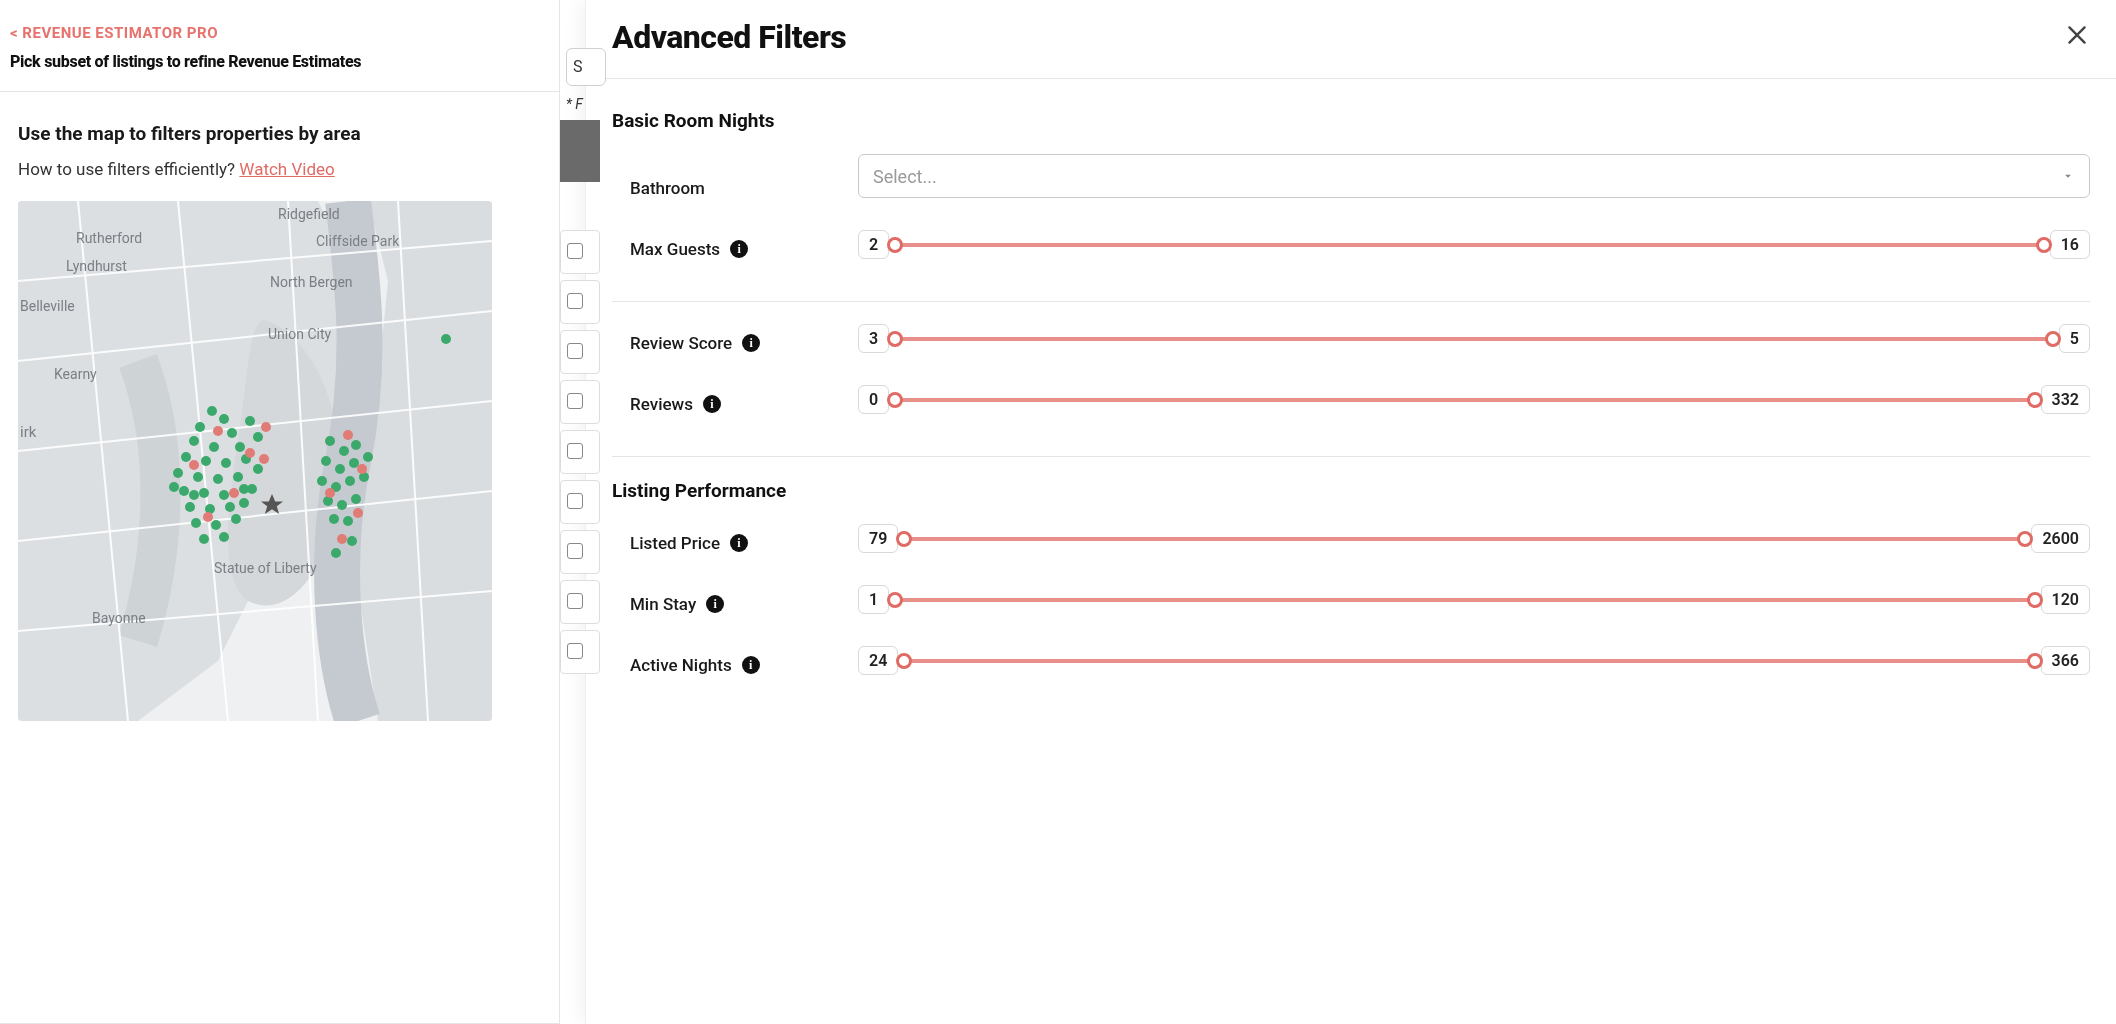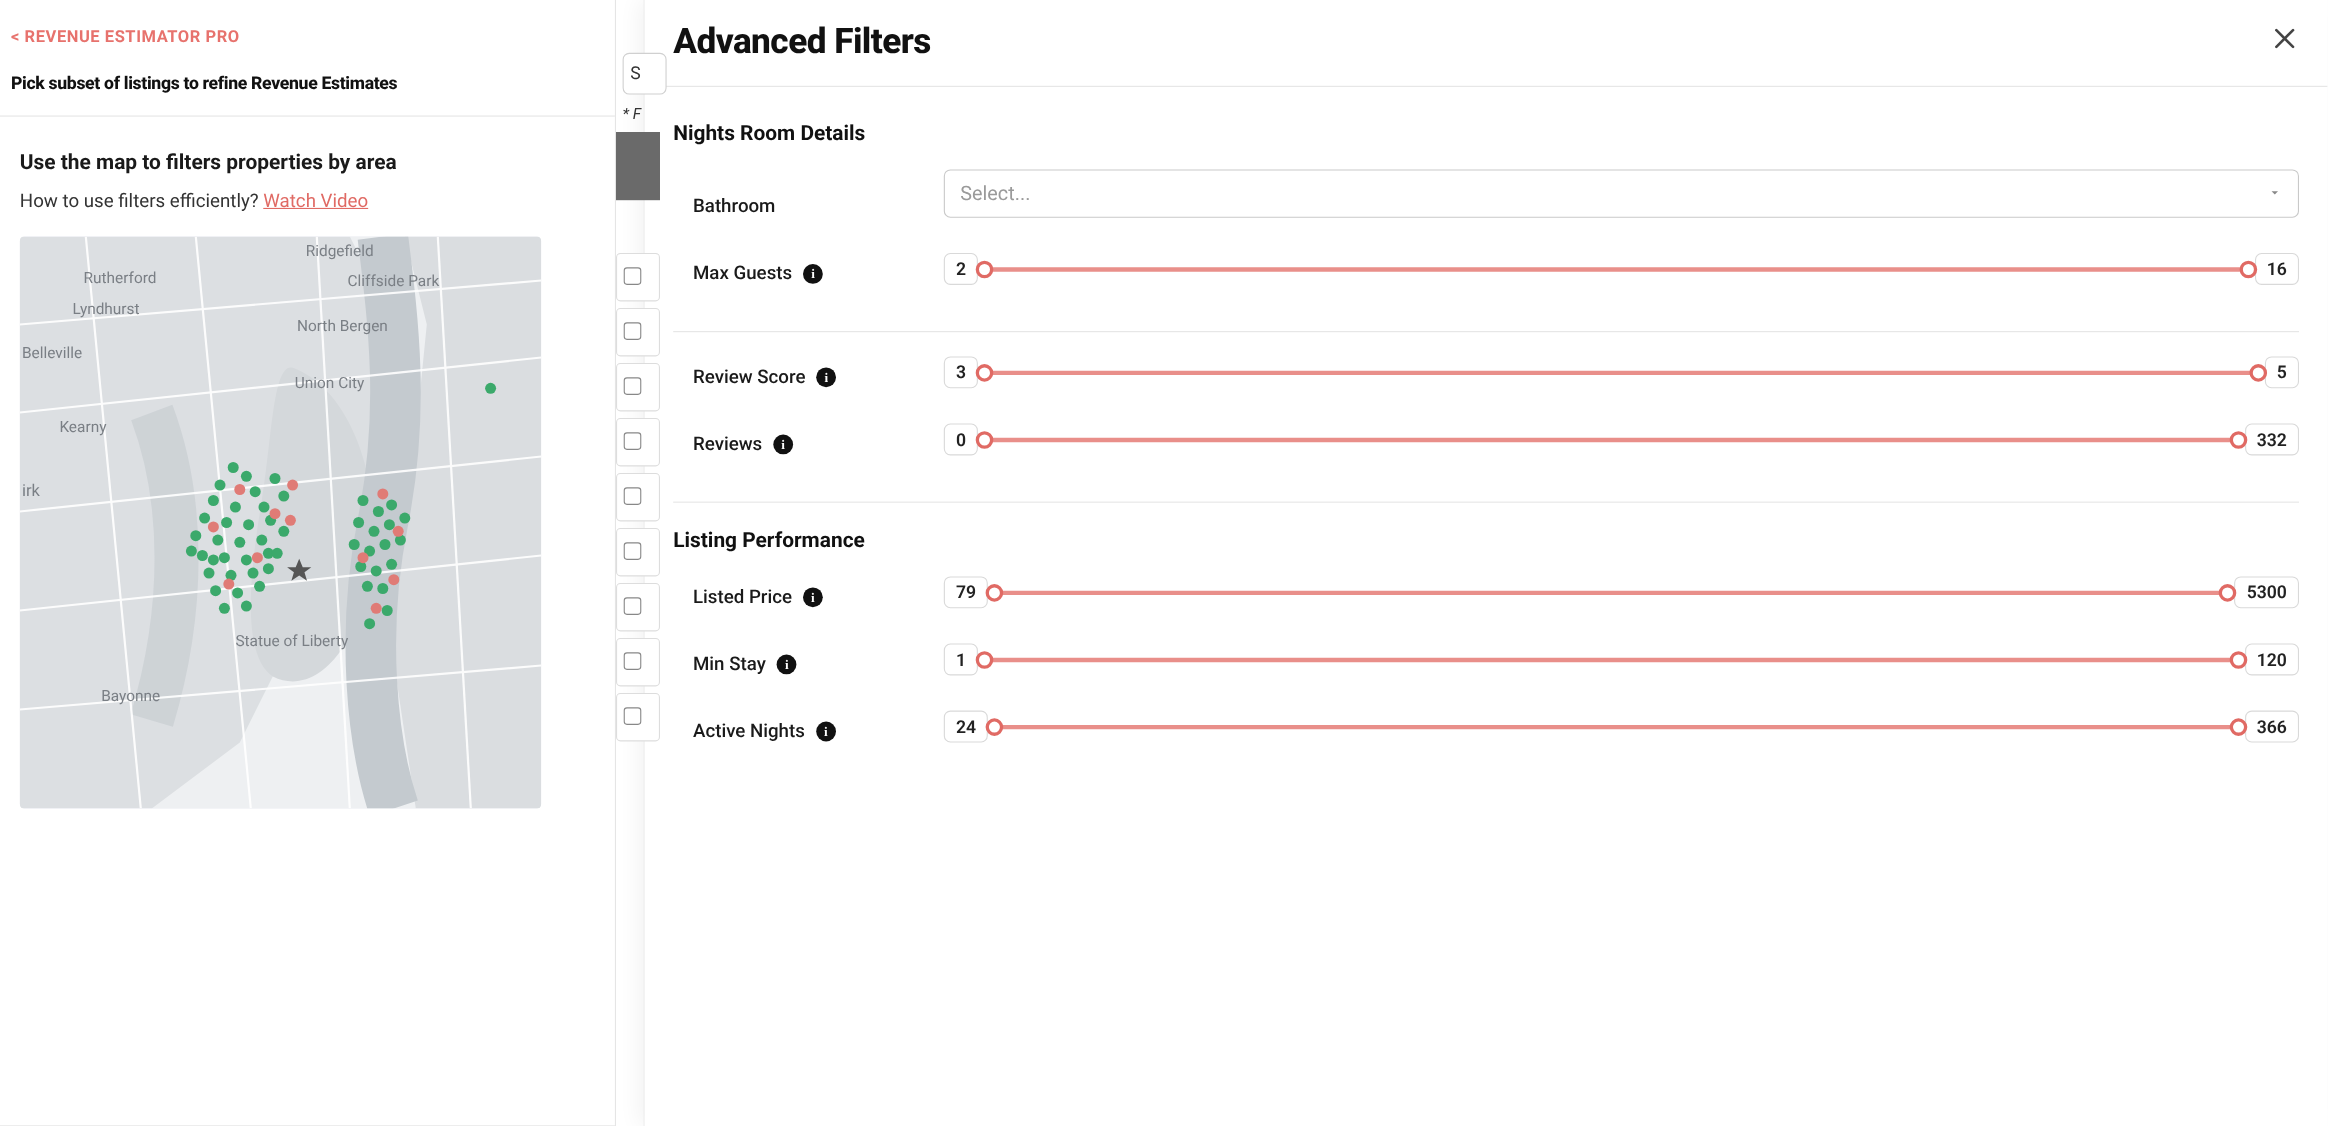--- a/index.html
+++ b/index.html
@@ -9,7 +9,7 @@
   
   .left-panel { width: 560px; flex: 0 0 560px; border-right: 1px solid #e5e5e5; border-bottom: 1px solid #e5e5e5; display: flex; flex-direction: column; }
   .left-header { padding: 24px 10px 20px 10px; border-bottom: 1px solid #e5e5e5; }
-  .breadcrumb { color: #e7726d; font-size: 15px; font-weight: 700; letter-spacing: 0.5px; margin-bottom: 24px; cursor: pointer; }
+  .breadcrumb { color: #e7726d; font-size: 15px; font-weight: 700; letter-spacing: 0.5px; margin-bottom: 10px; cursor: pointer; }
   .page-title { font-size: 16px; font-weight: 800; color: #111; letter-spacing: -0.3px; }
   .left-body { padding: 30px 18px 0 18px; }
   .map-title { font-size: 19px; font-weight: 700; color: #1a1a1a; margin-bottom: 14px; }

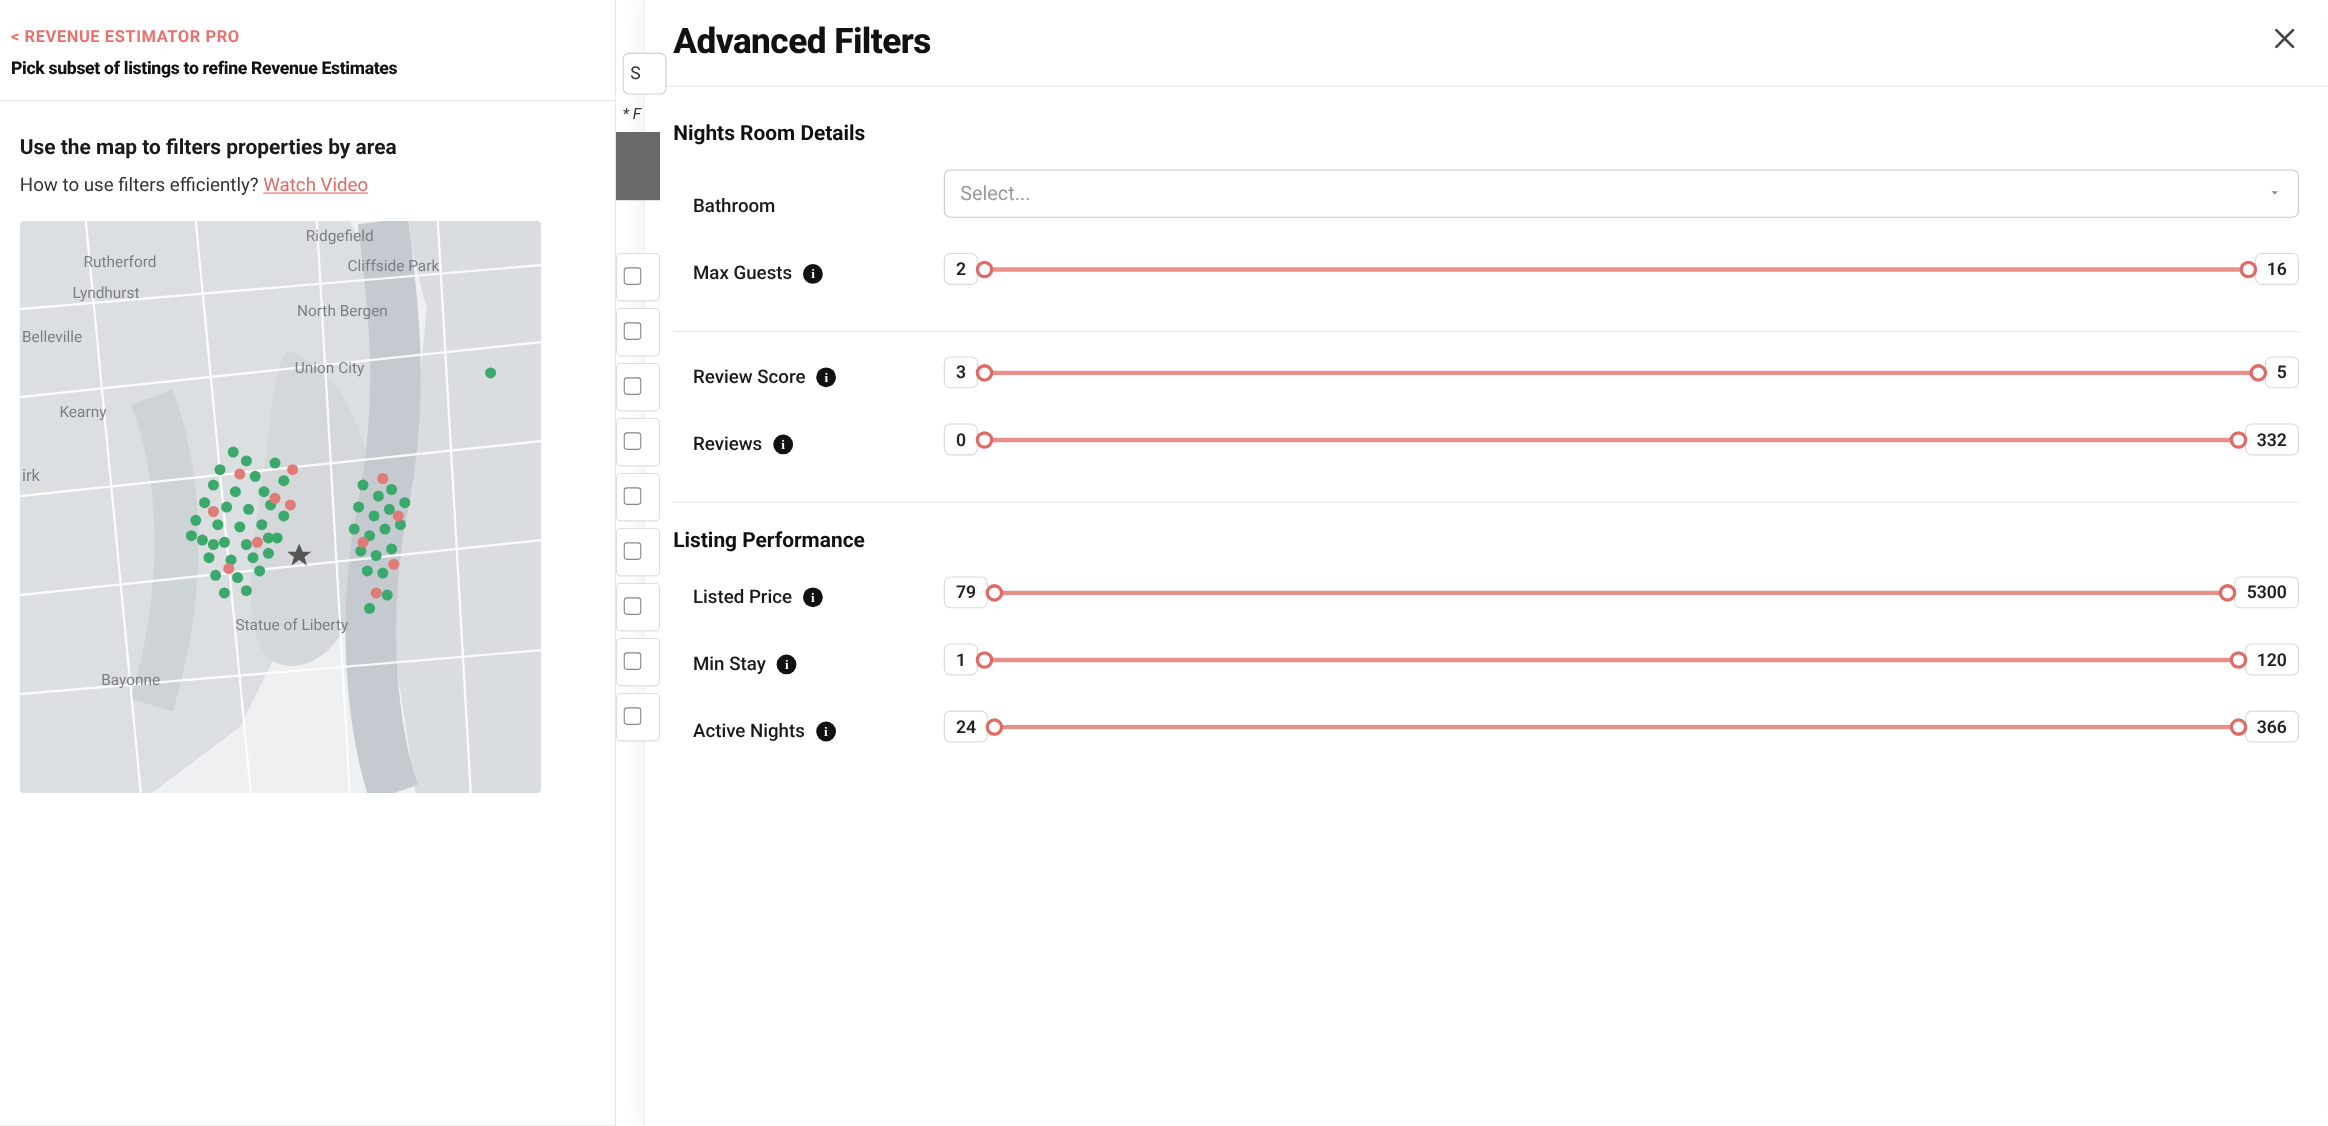--- a/index.html
+++ b/index.html
@@ -241,7 +241,7 @@
     <div class="drawer-body">
 
       <div class="section">
-        <div class="section-title">Nights Room Details</div>
+        <div class="section-title">Basic Room Nights</div>
 
         <div class="row">
           <div class="label">

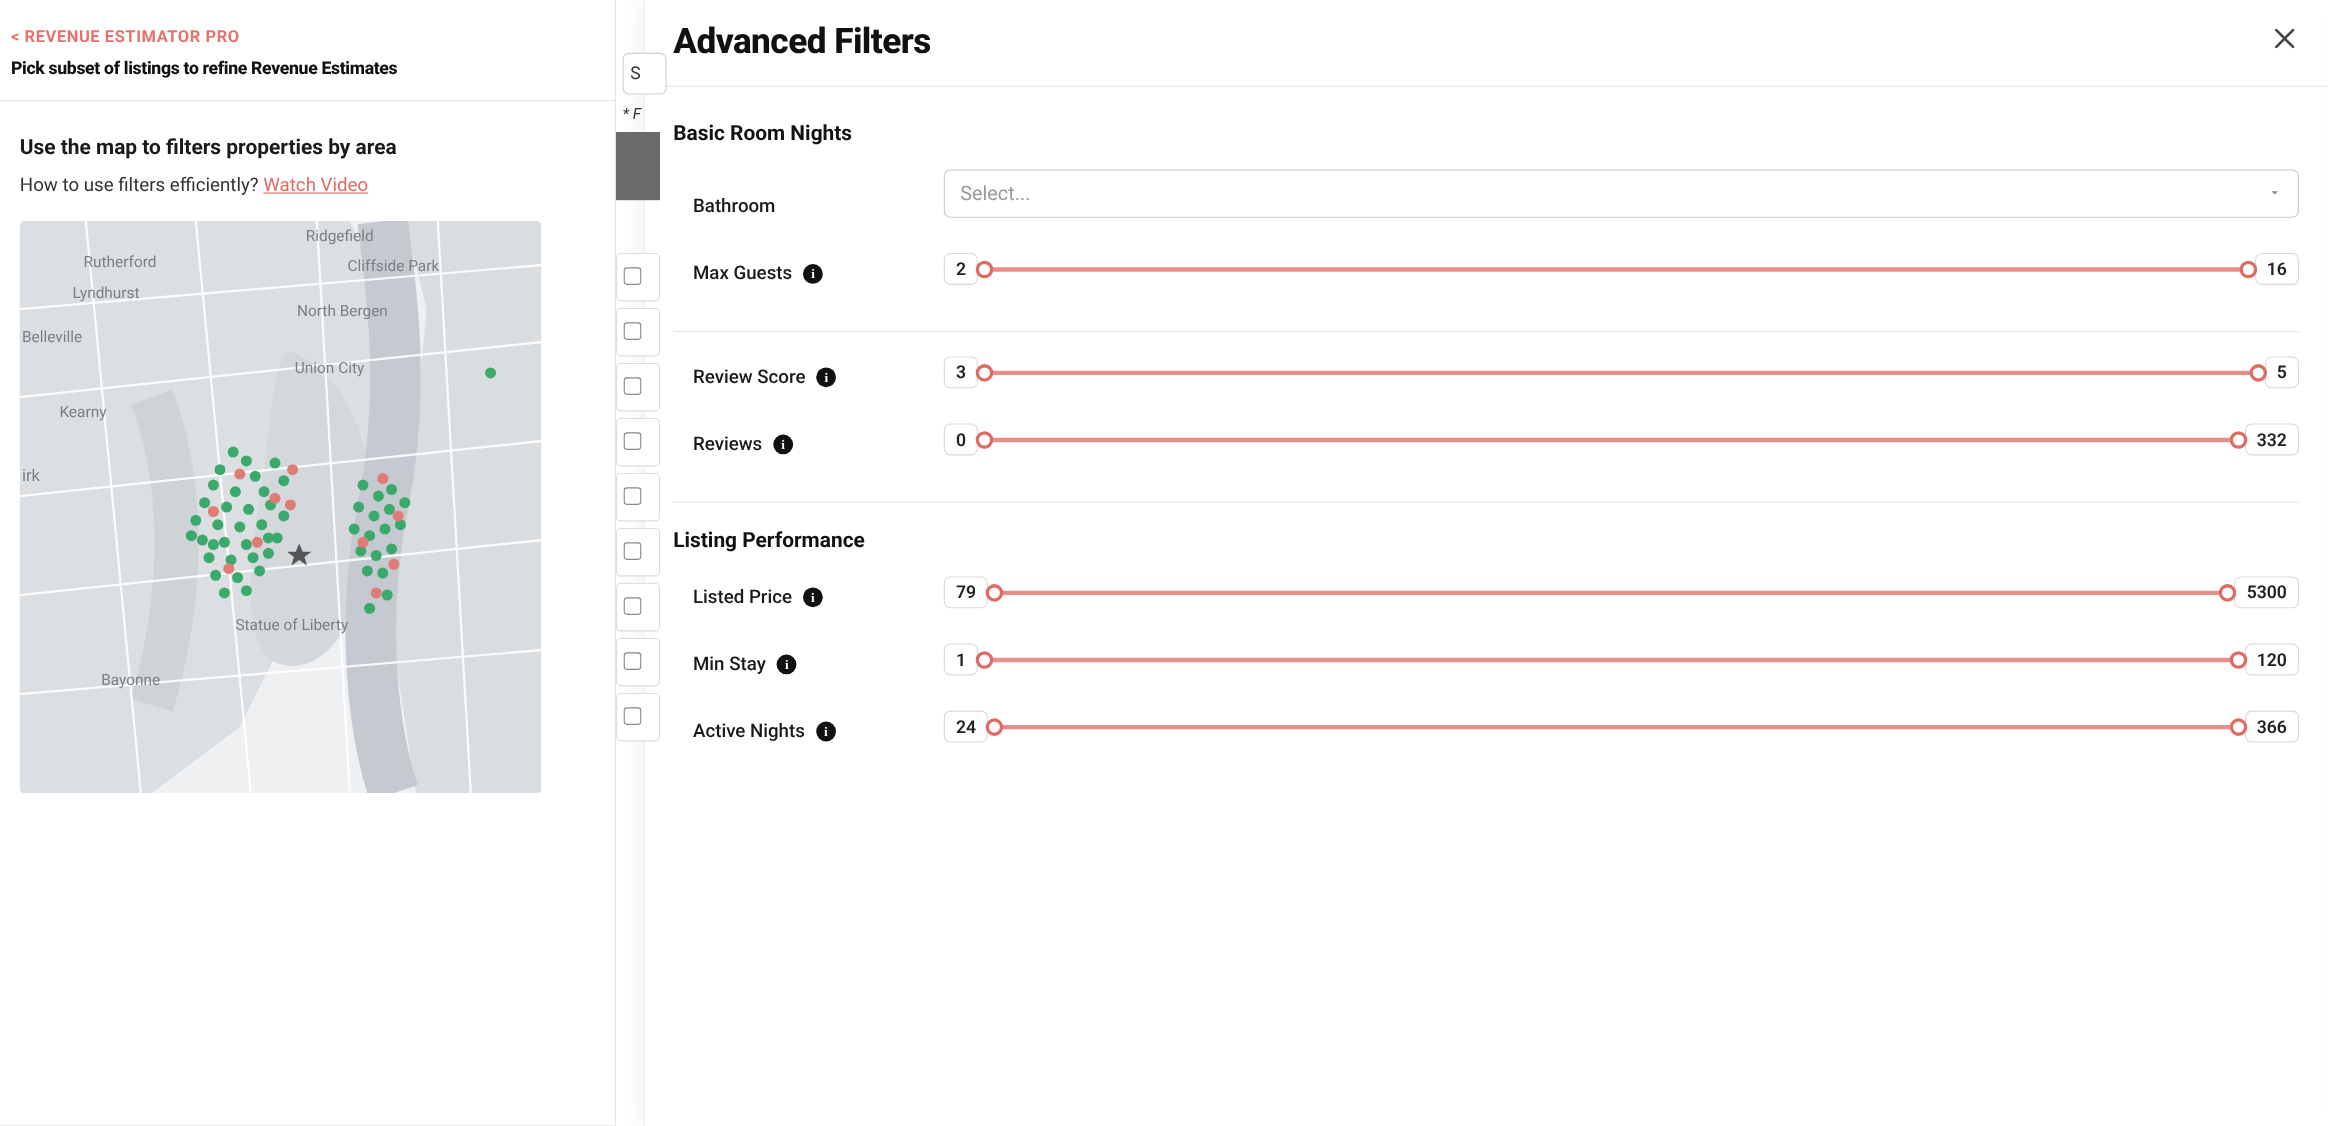--- a/index.html
+++ b/index.html
@@ -320,7 +320,7 @@
               <div class="slider-handle left"></div>
               <div class="slider-handle right"></div>
             </div>
-            <div class="slider-badge">5300</div>
+            <div class="slider-badge">2600</div>
           </div>
         </div>
 

